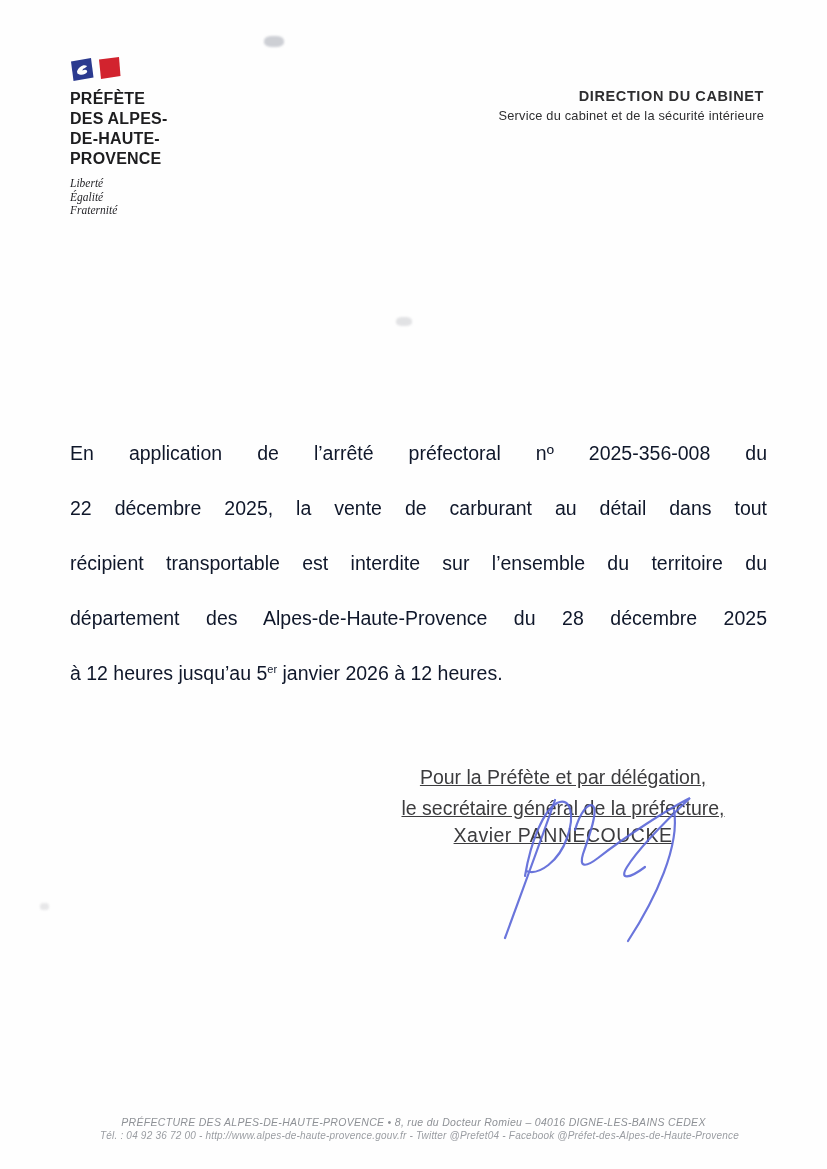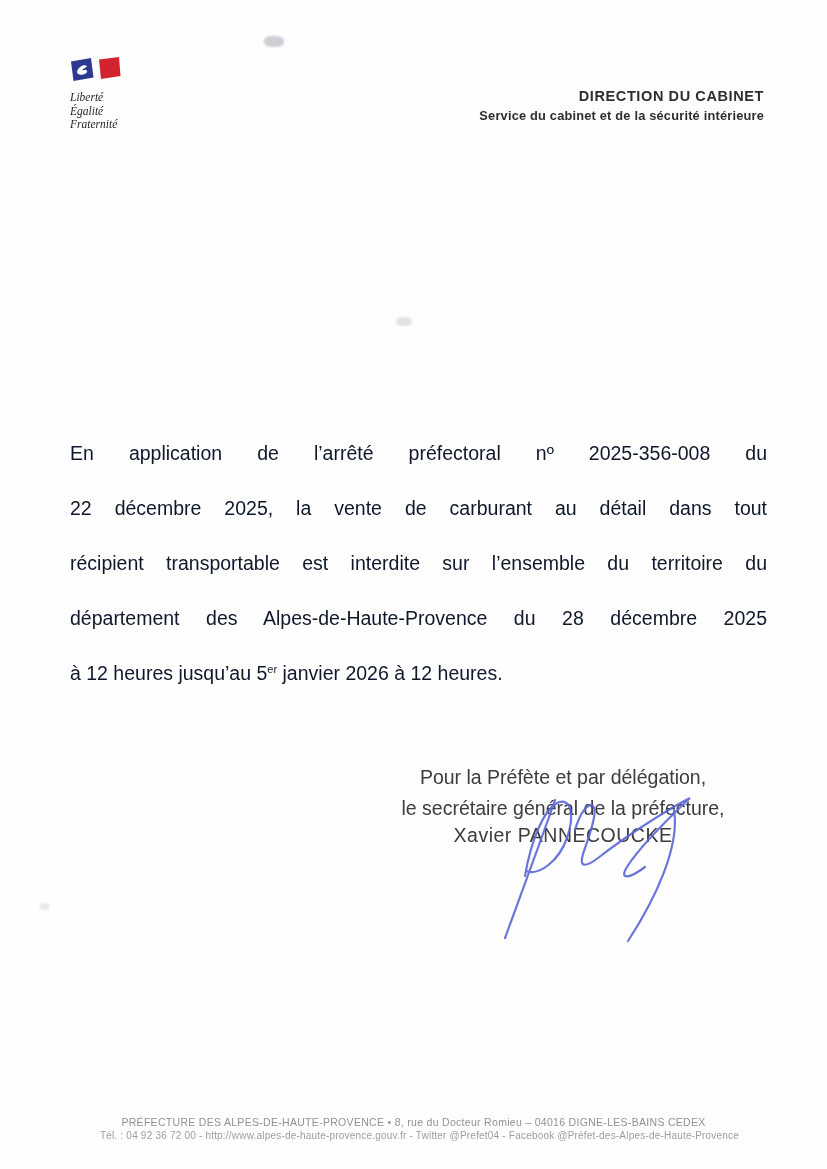--- a/index.html
+++ b/index.html
@@ -58,6 +58,12 @@
       <path d="M7,15 c2,-5 6.5,-7.5 10,-5.5 c-1,2.2 -4.2,2.2 -4.6,4.4 c3,-1.4 5.6,-0.4 4.6,1.8 c-1.8,2.6 -6.4,3.4 -9.6,1.2 z" fill="#fdfdfd"></path>
       <polygon points="29,3 49,0.5 50.5,19.5 31,22.5" fill="#d2232e"></polygon>
     </svg>
+    <div class="marque-name">
+      <div>PRÉFÈTE</div>
+      <div>DES ALPES-</div>
+      <div>DE-HAUTE-</div>
+      <div>PROVENCE</div>
+    </div>
     <div class="motto">
       <div>Liberté</div>
       <div>Égalité</div>

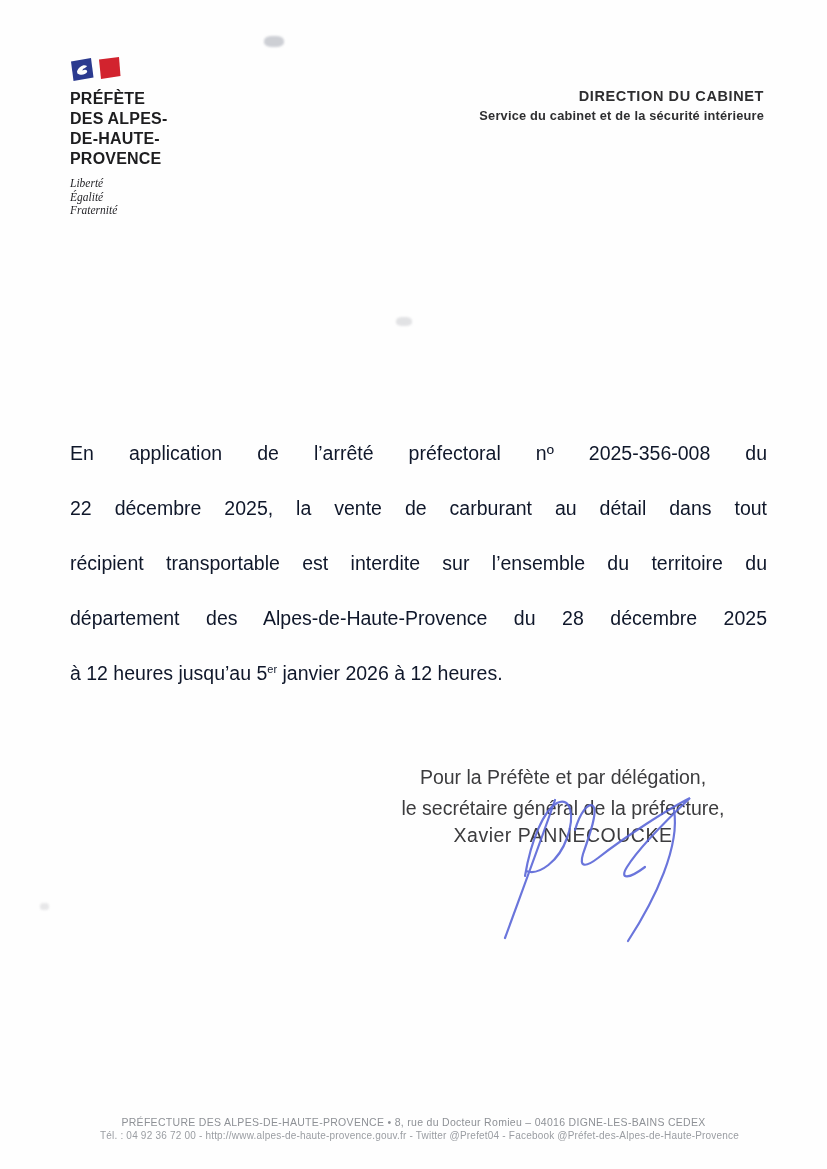--- a/index.html
+++ b/index.html
@@ -22,7 +22,7 @@
   
   .header-right{position:absolute;top:88px;right:63px;text-align:right;color:#2e2e30;}
   .direction{font-weight:bold;font-size:14.5px;letter-spacing:.6px;}
-  .service{font-weight:bold;font-size:12.8px;margin-top:4px;letter-spacing:.2px;}
+  .service{font-weight:normal;font-size:12.8px;margin-top:4px;letter-spacing:.2px;}
 
   
   .body-text{position:absolute;left:70px;top:426px;width:697px;font-size:19.5px;color:#0f172a;}

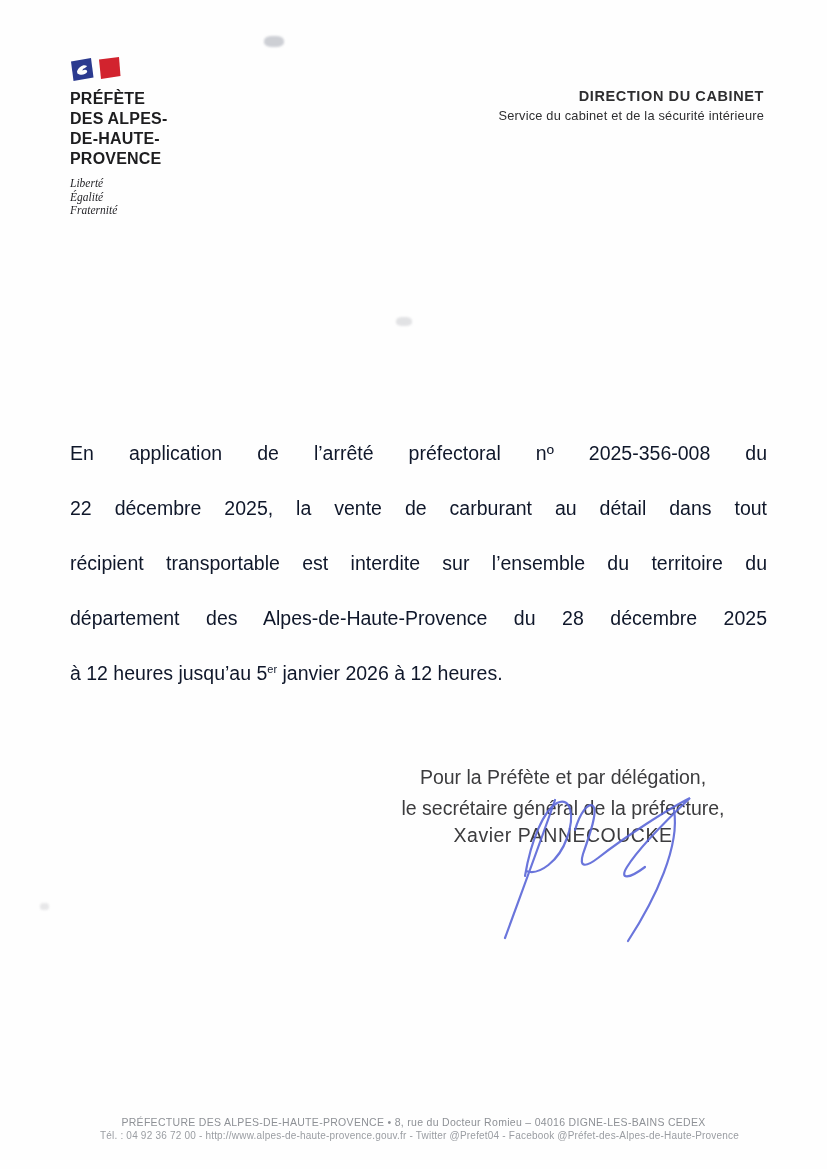--- a/index.html
+++ b/index.html
@@ -31,7 +31,7 @@
   .sup{vertical-align:super;font-size:11px;line-height:0;}
 
   
-  .sign-block{position:absolute;left:340px;top:762px;width:446px;text-align:center;font-size:19.5px;color:#3c3c3e;}
+  .sign-block{position:absolute;left:340px;top:762px;width:446px;text-align:center;font-size:19.5px;color:#3c3c3e;text-decoration:underline;}
   .sign-line{line-height:31px;}
   .sign-name{letter-spacing:.5px;}
   .signature-svg{position:absolute;left:478px;top:788px;width:232px;height:160px;pointer-events:none;}

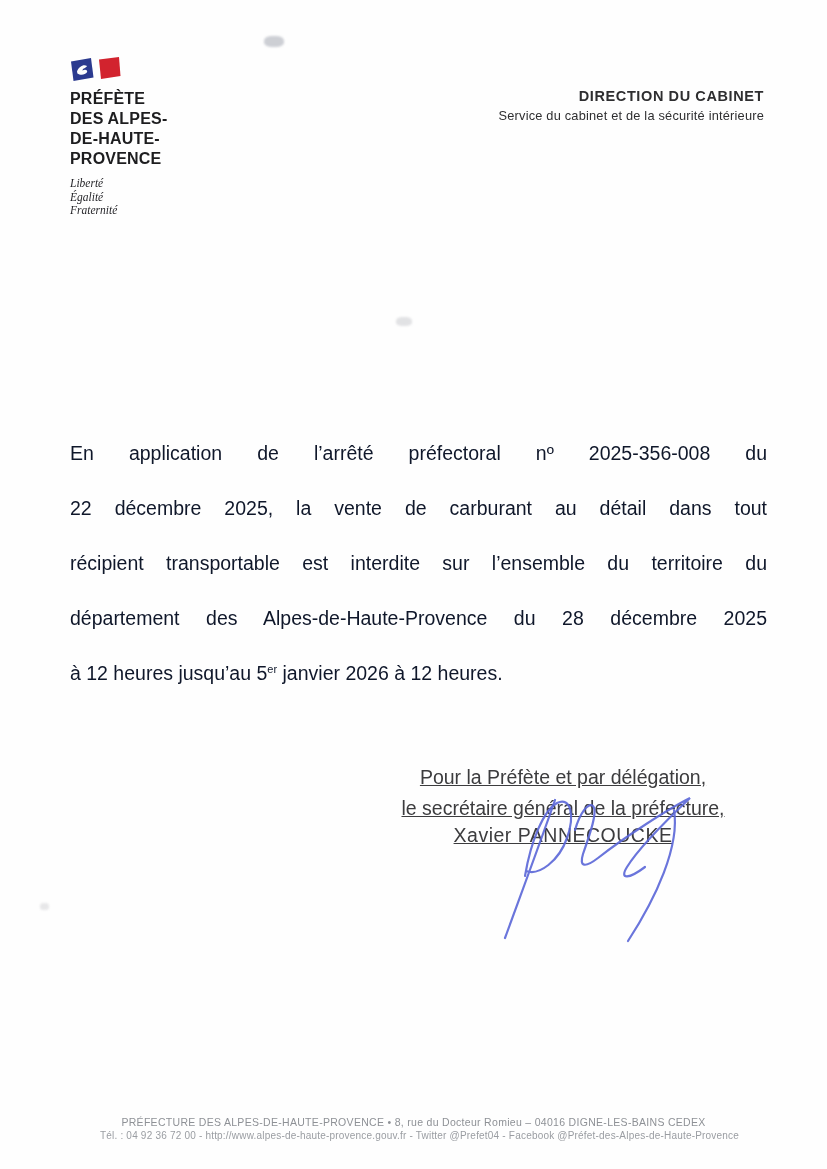--- a/index.html
+++ b/index.html
@@ -37,7 +37,7 @@
   .signature-svg{position:absolute;left:478px;top:788px;width:232px;height:160px;pointer-events:none;}
 
   
-  .footer{position:absolute;left:0;right:0;top:1115px;text-align:center;}
+  .footer{position:absolute;left:0;right:0;top:1115px;text-align:center;font-style:italic;}
   .footer-line1{font-size:10.5px;line-height:14px;color:#8e9196;letter-spacing:.3px;}
   .footer-line2{font-size:10px;line-height:14px;color:#9a9da2;letter-spacing:.2px;margin-left:12px;}
 

